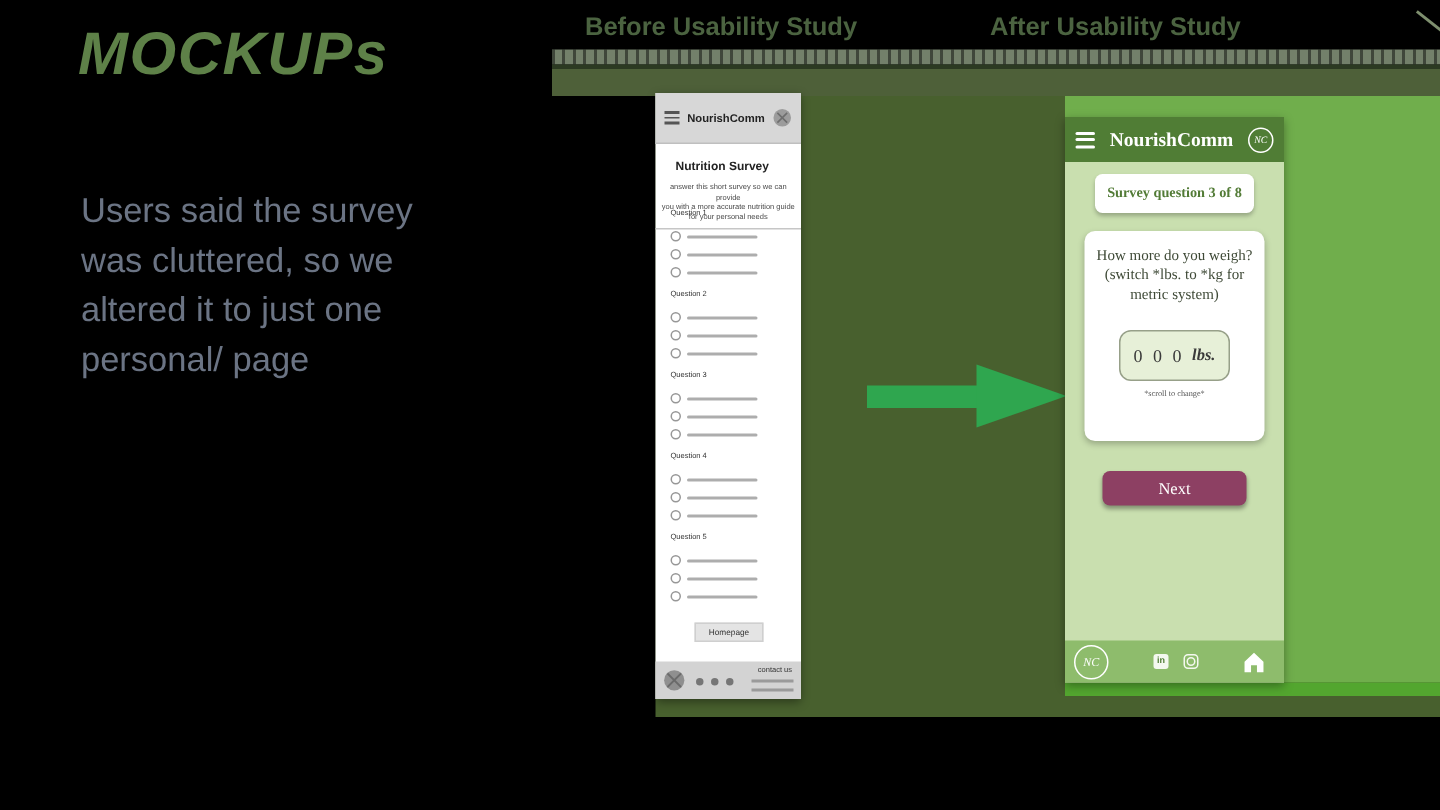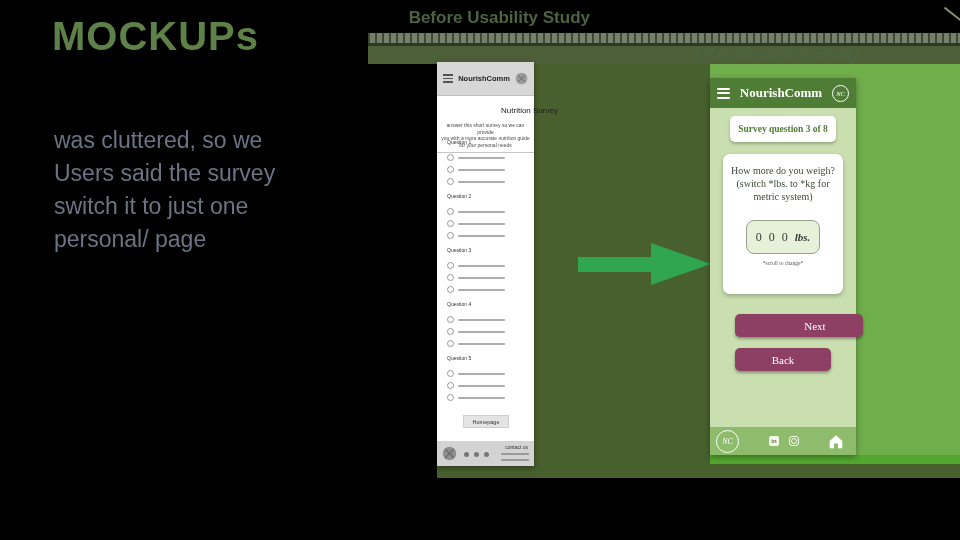--- a/index.html
+++ b/index.html
@@ -111,7 +111,7 @@
   <div class="backdrop"></div>
   <div class="backdrop-sliver"></div>
 
-  <h1 class="page-title" style="margin:0;">MOCKUPs</h1>
+  <h1 class="page-title" style="margin:0;font-style:italic;">MOCKUPs</h1>
   <div class="col-heading before">Before Usability Study</div>
   <div class="col-heading after">After Usability Study</div>
   <div class="corner-mark"></div>

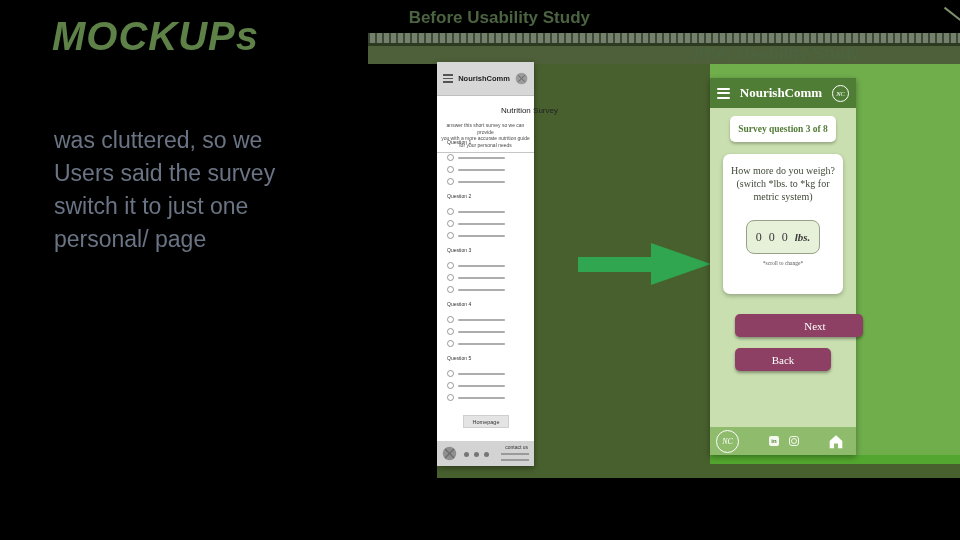--- a/index.html
+++ b/index.html
@@ -18,7 +18,7 @@
 
   .page-title{position:absolute;left:52px;top:14px;font-size:40px;font-weight:bold;
     color:#5e8148;letter-spacing:1px;}
-  .col-heading{position:absolute;top:8px;width:200px;text-align:right;font-size:17px;
+  .col-heading{position:absolute;top:8px;width:200px;text-align:left;font-size:17px;
     font-weight:bold;color:#4b6340;}
   .col-heading.before{left:390px;}
   .col-heading.after{left:660px;margin-top:36px;}

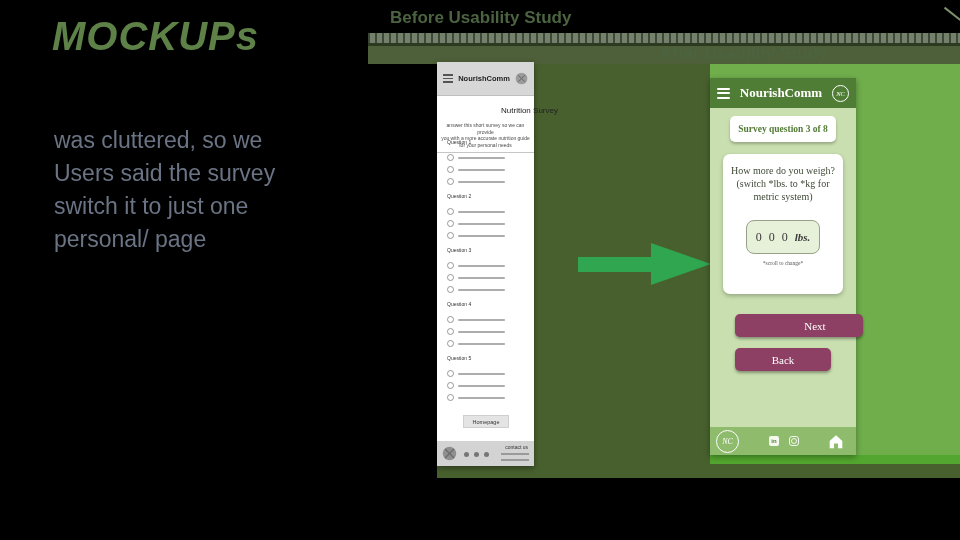--- a/index.html
+++ b/index.html
@@ -21,7 +21,7 @@
   .col-heading{position:absolute;top:8px;width:200px;text-align:left;font-size:17px;
     font-weight:bold;color:#4b6340;}
   .col-heading.before{left:390px;}
-  .col-heading.after{left:660px;margin-top:36px;}
+  .col-heading.after{left:660px;}
   .corner-mark{position:absolute;left:942px;top:14px;width:24px;height:2px;background:#7e8f6e;
     transform:rotate(38deg);}
 

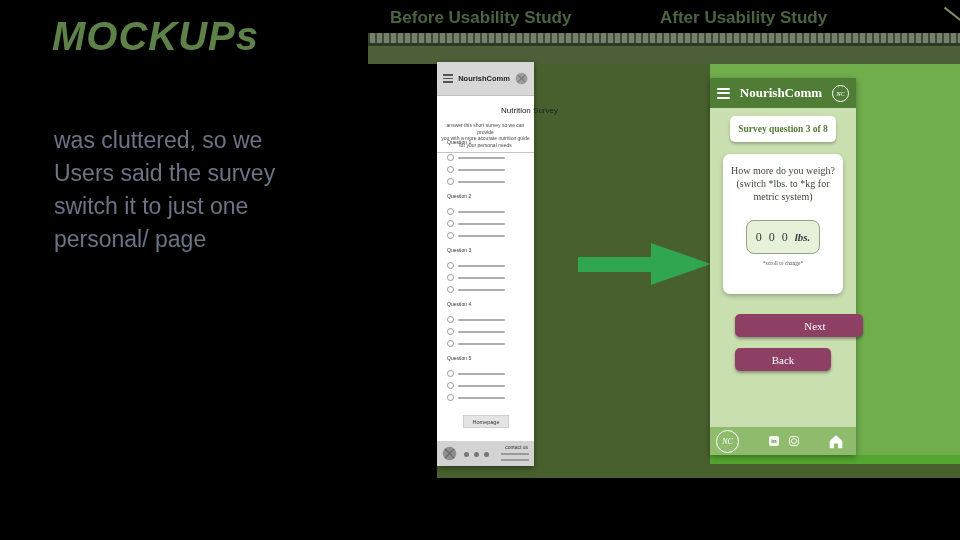--- a/index.html
+++ b/index.html
@@ -41,7 +41,7 @@
   .pb-menu span{display:block;height:1.5px;background:#555;}
   .pb-apptitle{flex:1;text-align:center;font-size:7.5px;font-weight:bold;color:#222;}
   .pb-screentitle{position:absolute;left:0;top:44px;width:89px;text-align:center;
-    font-size:8px;font-weight:normal;color:#222;padding-left:48px;}
+    font-size:8px;font-weight:bold;color:#222;}
   .pb-intro{position:absolute;left:4px;top:60px;width:89px;text-align:center;
     font-size:5px;line-height:6.5px;color:#4a4a4a;}
   .pb-divider{position:absolute;left:0;top:90px;width:97px;height:1px;background:#c6c6c6;}

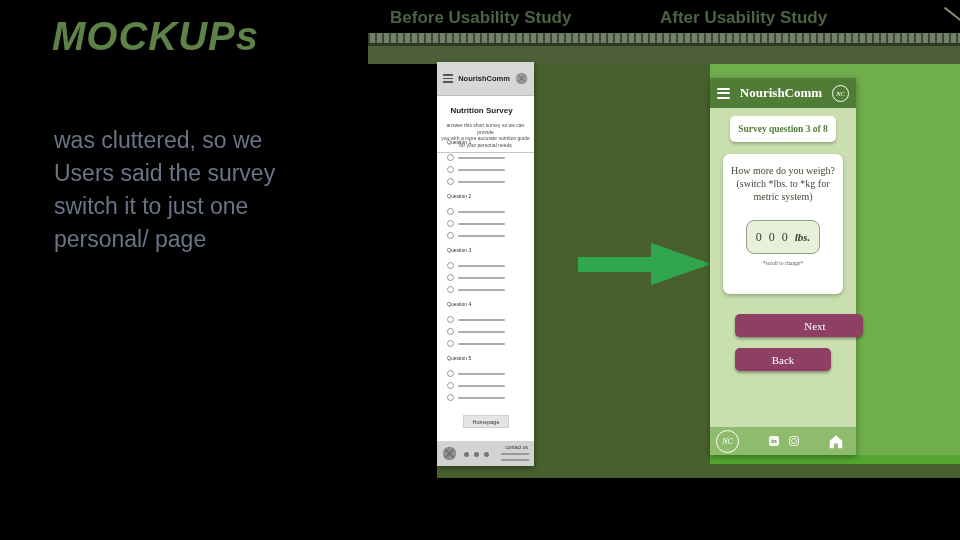--- a/index.html
+++ b/index.html
@@ -117,8 +117,8 @@
   <div class="corner-mark"></div>
 
   <div class="caption">
+    <div>Users said the survey</div>
     <div>was cluttered, so we</div>
-    <div>Users said the survey</div>
     <div>switch it to just one</div>
     <div>personal/ page</div>
   </div>

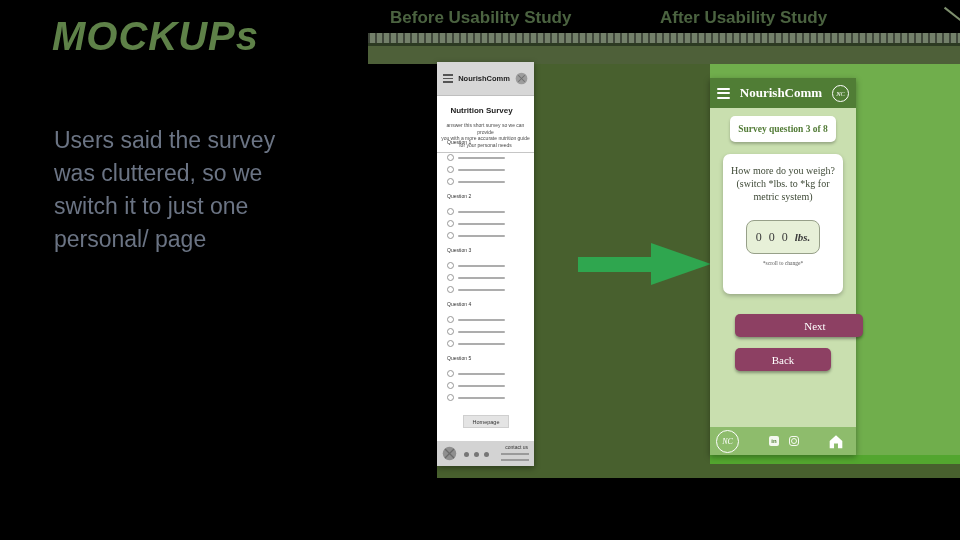--- a/index.html
+++ b/index.html
@@ -119,7 +119,7 @@
   <div class="caption">
     <div>Users said the survey</div>
     <div>was cluttered, so we</div>
-    <div>switch it to just one</div>
+    <div>altered it to just one</div>
     <div>personal/ page</div>
   </div>
 

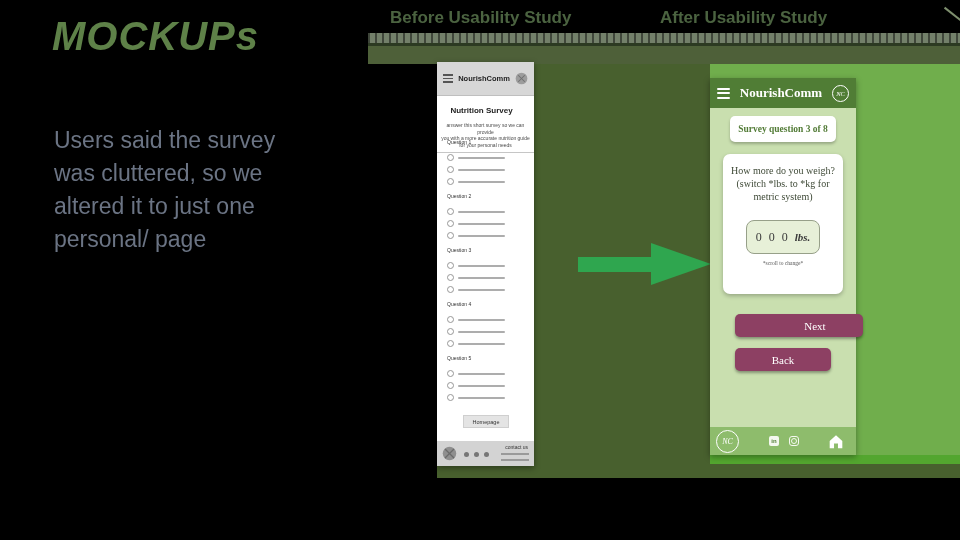--- a/index.html
+++ b/index.html
@@ -86,7 +86,7 @@
   .pa-btn{position:absolute;left:25px;width:96px;height:23px;background:#8d4063;border-radius:5px;
     box-shadow:0 2px 3px rgba(0,0,0,.35);display:flex;align-items:center;justify-content:center;
     font-size:11px;color:#fff;cursor:pointer;}
-  .pa-btn.next{top:236px;padding-left:32px;}
+  .pa-btn.next{top:236px;}
   .pa-btn.back{top:270px;}
   .pa-footer{position:absolute;left:0;top:349px;width:146px;height:28px;background:#8ebc6c;
     display:flex;align-items:center;padding:0 6px;box-sizing:border-box;}

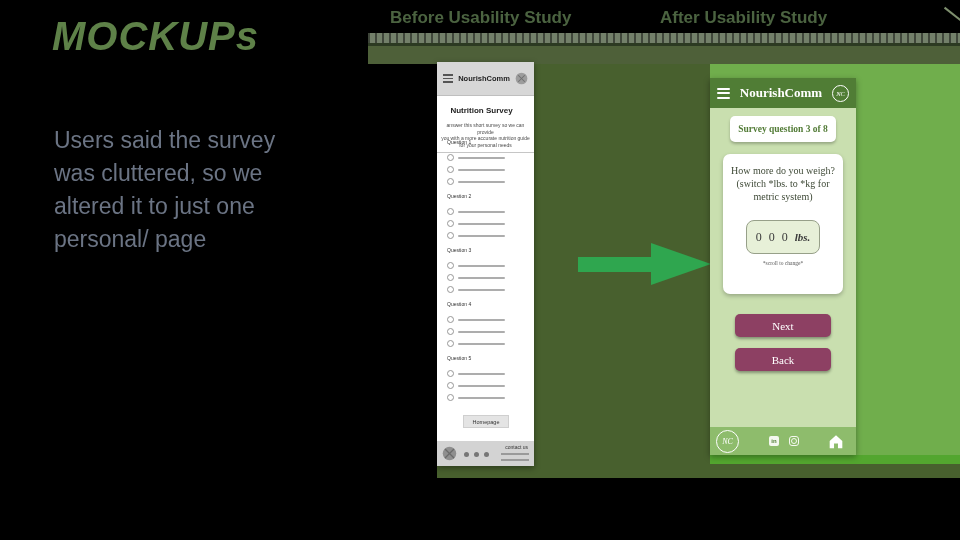--- a/index.html
+++ b/index.html
@@ -270,7 +270,6 @@
     </div>
 
     <div class="pa-btn next">Next</div>
-    <div class="pa-btn back">Back</div>
 
     <div class="pa-footer">
       <span class="nc-circle big">NC</span>

